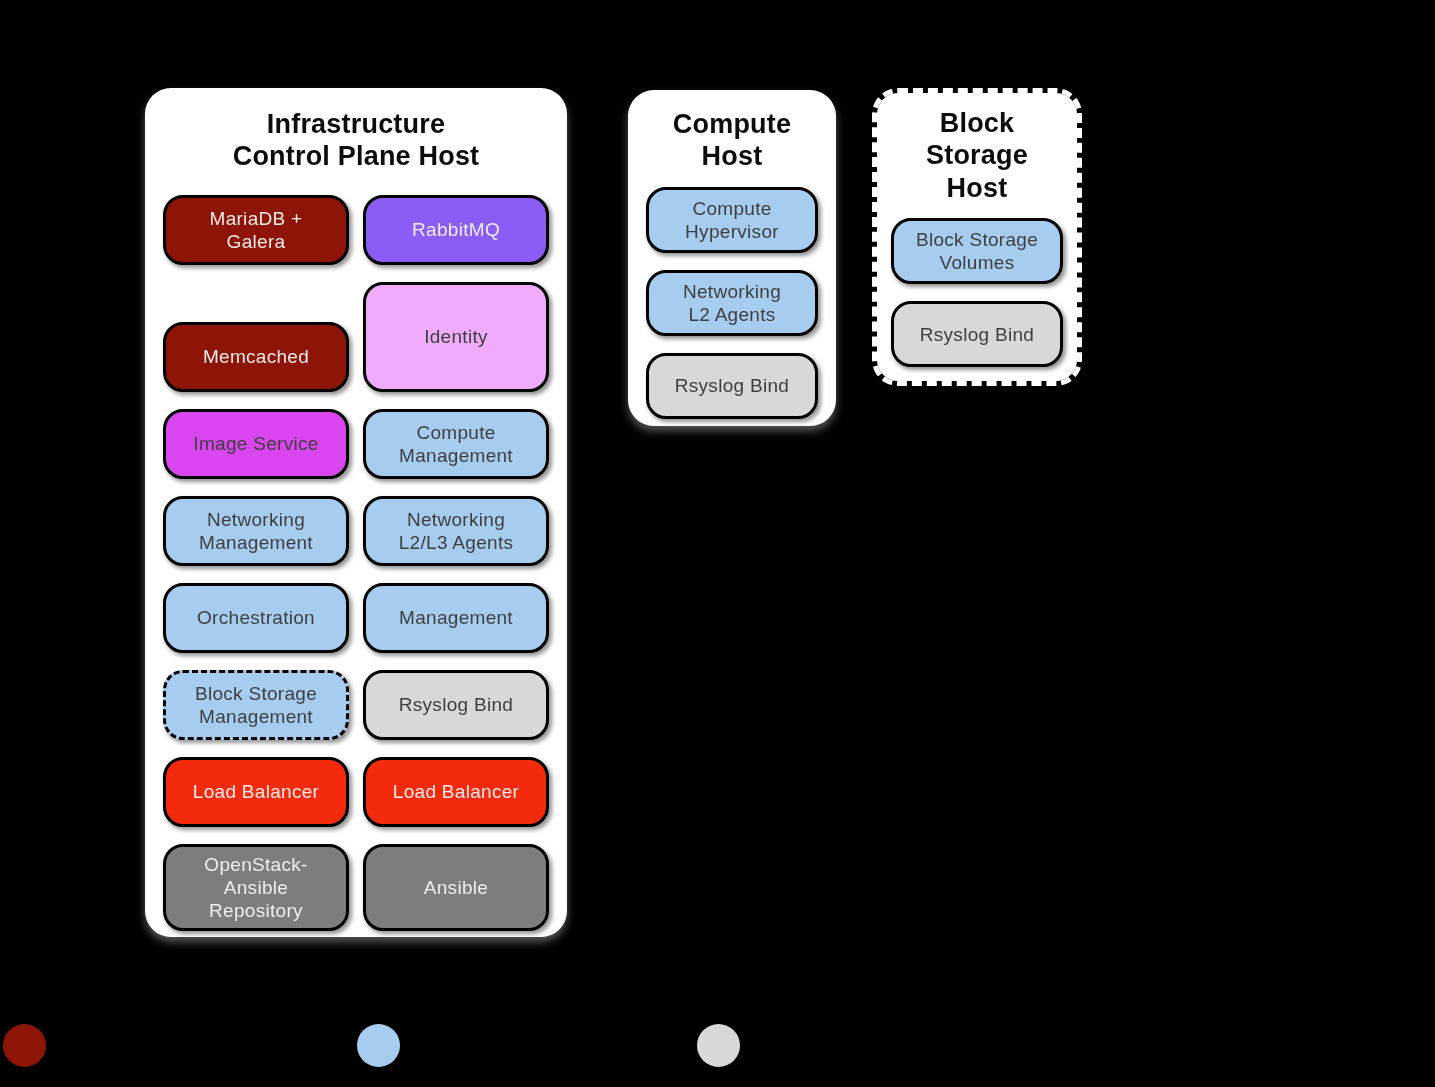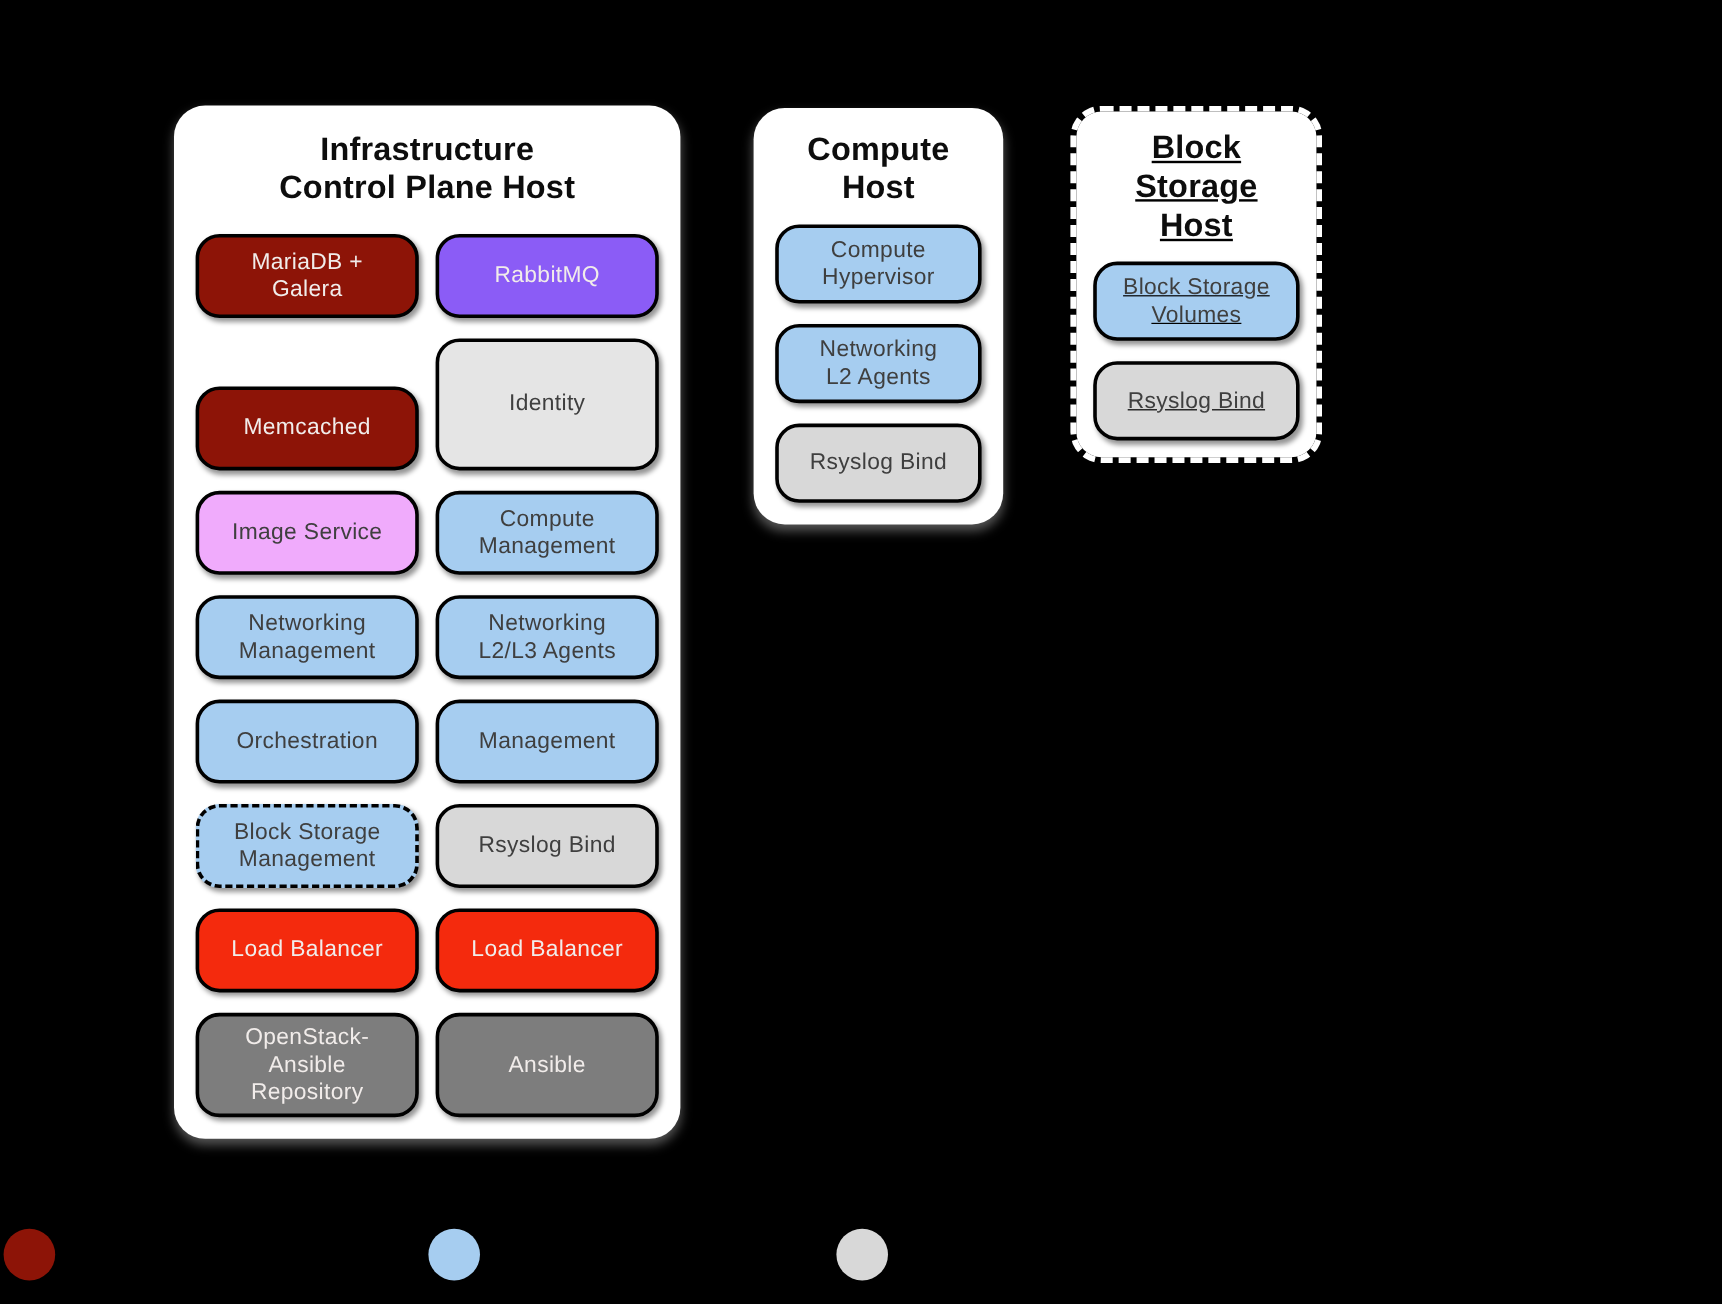--- a/index.html
+++ b/index.html
@@ -9,7 +9,7 @@
   }
   .panel {
     position:absolute; background:#fff; border-radius:26px;
-    box-sizing:border-box; padding:12px 18px 18px 18px;
+    box-sizing:border-box; padding:12px 18px 6px 18px;
     box-shadow:0 5px 9px rgba(190,190,190,0.45);
   }
   .panel.dashed-outline {

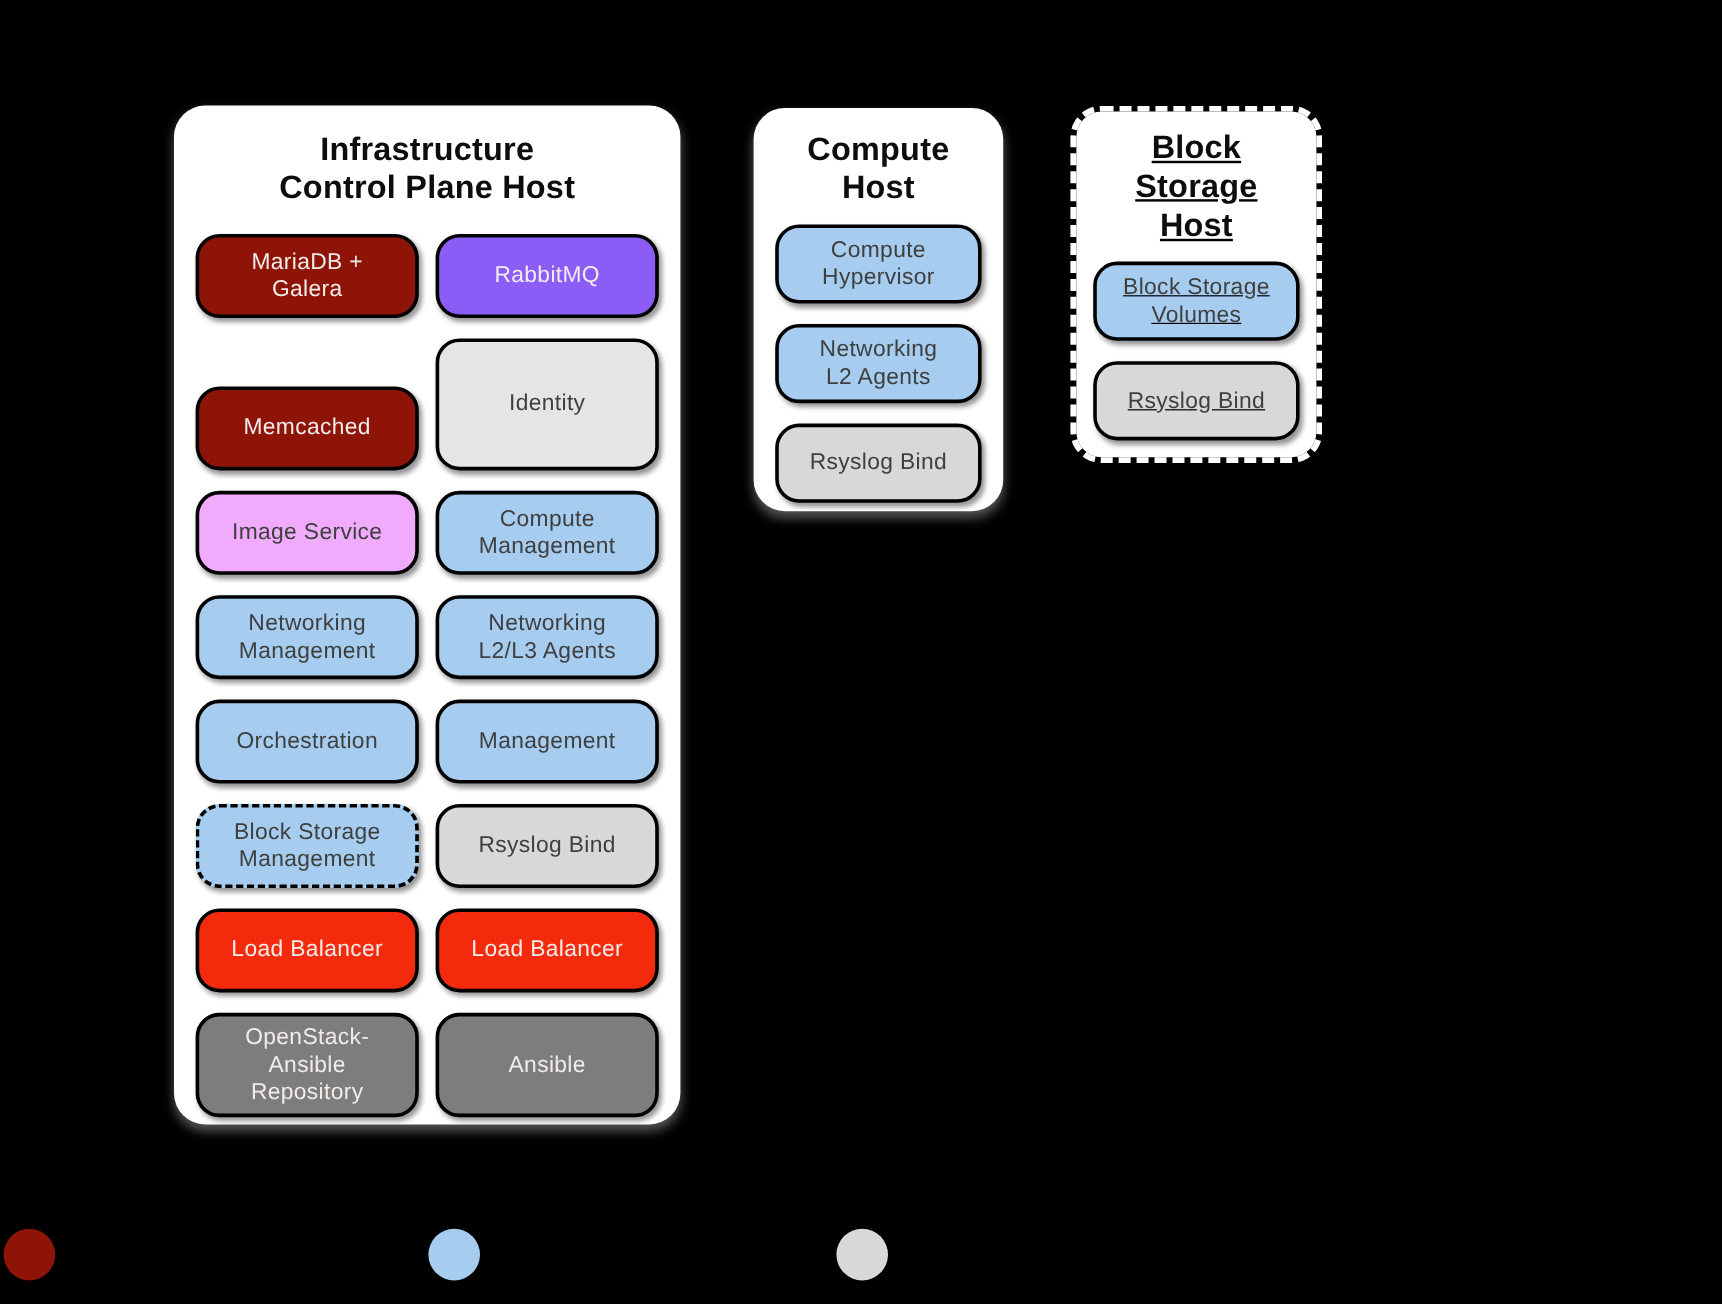--- a/index.html
+++ b/index.html
@@ -23,7 +23,7 @@
     left:628px; top:90px; width:208px; min-height:336px;
   }
   [data-name="panel-block-storage-host"] {
-    left:892px; top:88px; width:210px; min-height:282px;text-decoration:underline;
+    left:872px; top:88px; width:210px; min-height:282px;
   }
   .panel-title {
     font-size:27px; font-weight:bold; color:#0d0d0d; text-align:center;

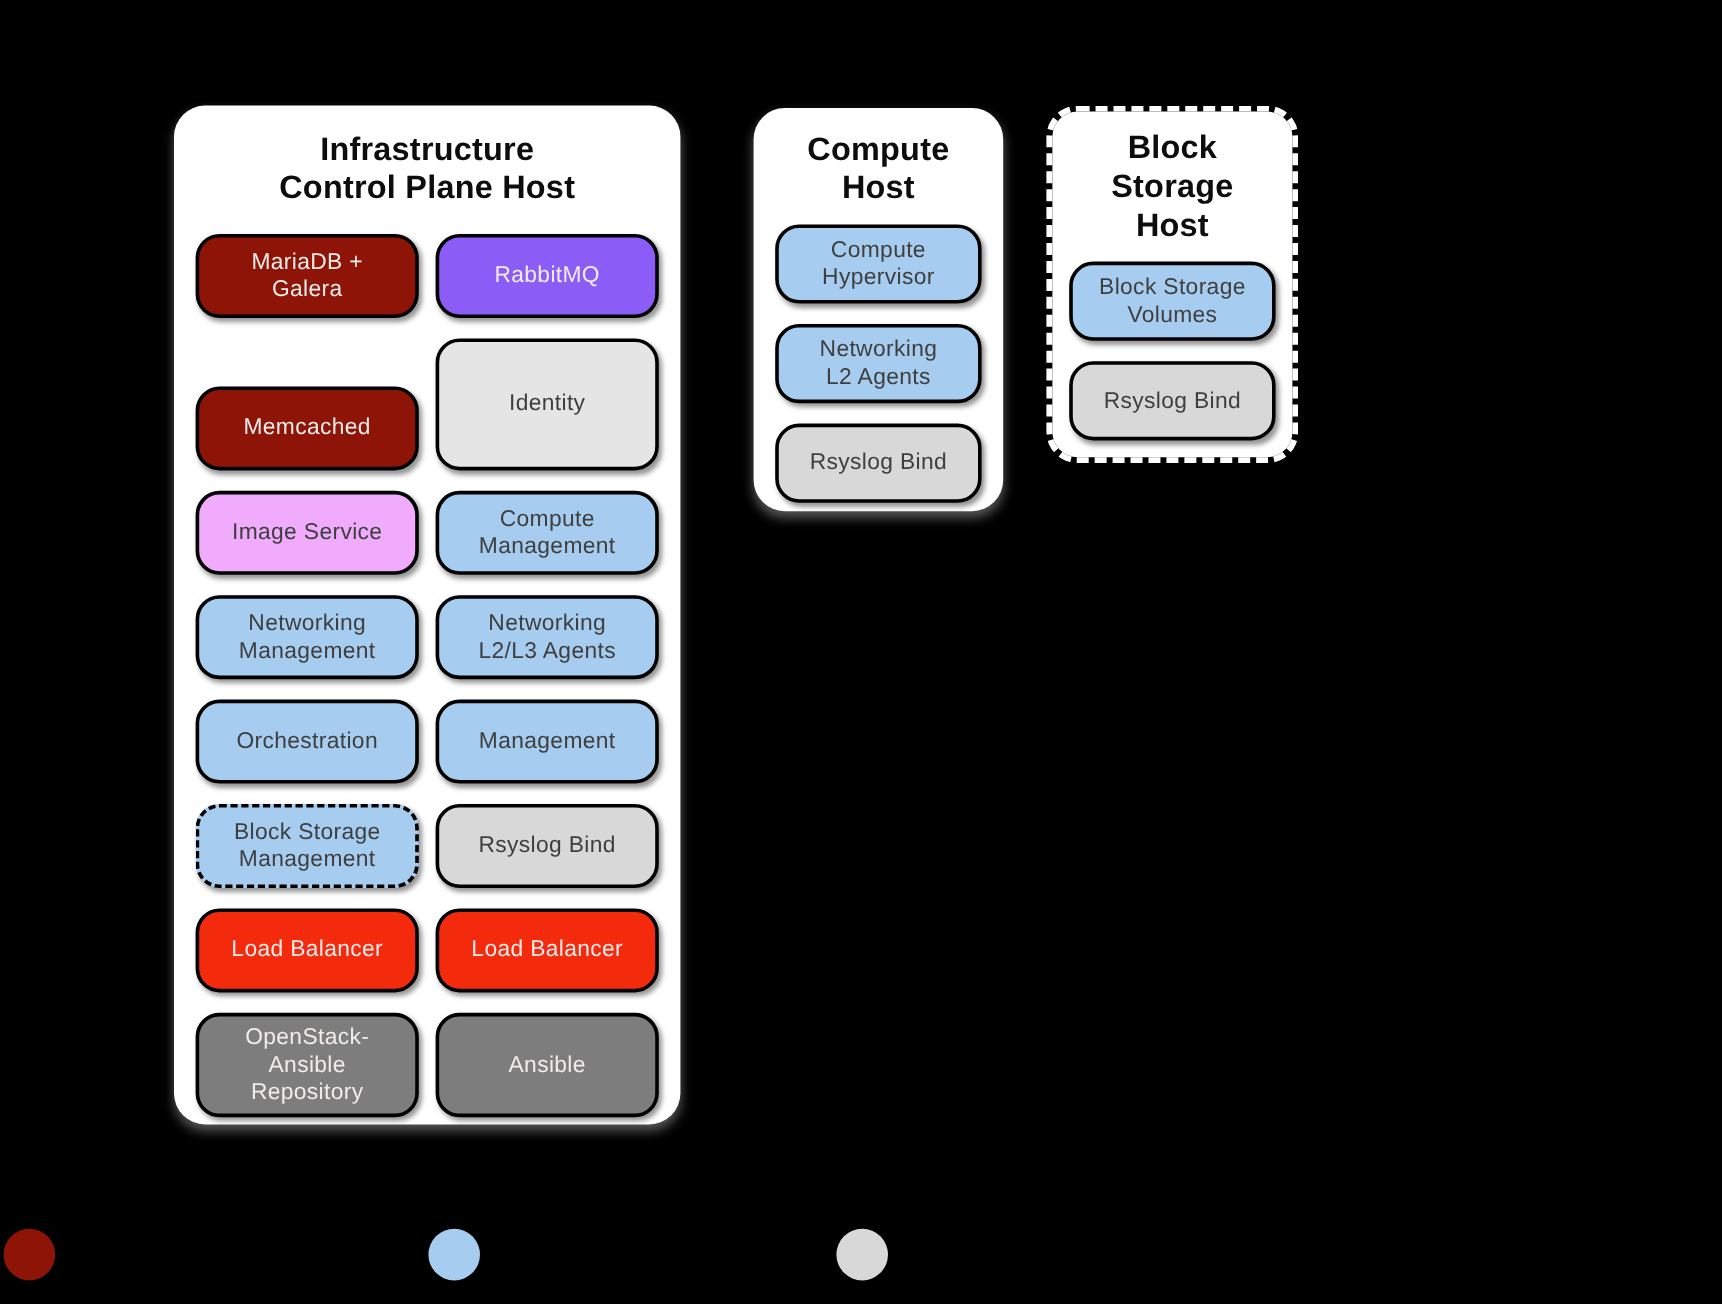--- a/index.html
+++ b/index.html
@@ -65,7 +65,7 @@
 Galera</div>
           <div class="box text-light" data-name="box-rabbitmq" style="background: #8b5cf6;">RabbitMQ</div>
           <div class="box text-light" data-name="box-memcached" style="background: rgb(141, 20, 7); margin-top: 40px;">Memcached</div>
-          <div class="box text-dark" data-name="box-identity" style="background: #e5e5e5;">Identity</div>
+          <div class="box text-dark" data-name="box-identity" style="background: #f0abfc;">Identity</div>
           <div class="box text-dark" data-name="box-image-service" style="background: #f0abfc;">Image Service</div>
           <div class="box text-dark" data-name="box-compute-management" style="background: rgb(166, 205, 240);">Compute
 Management</div>

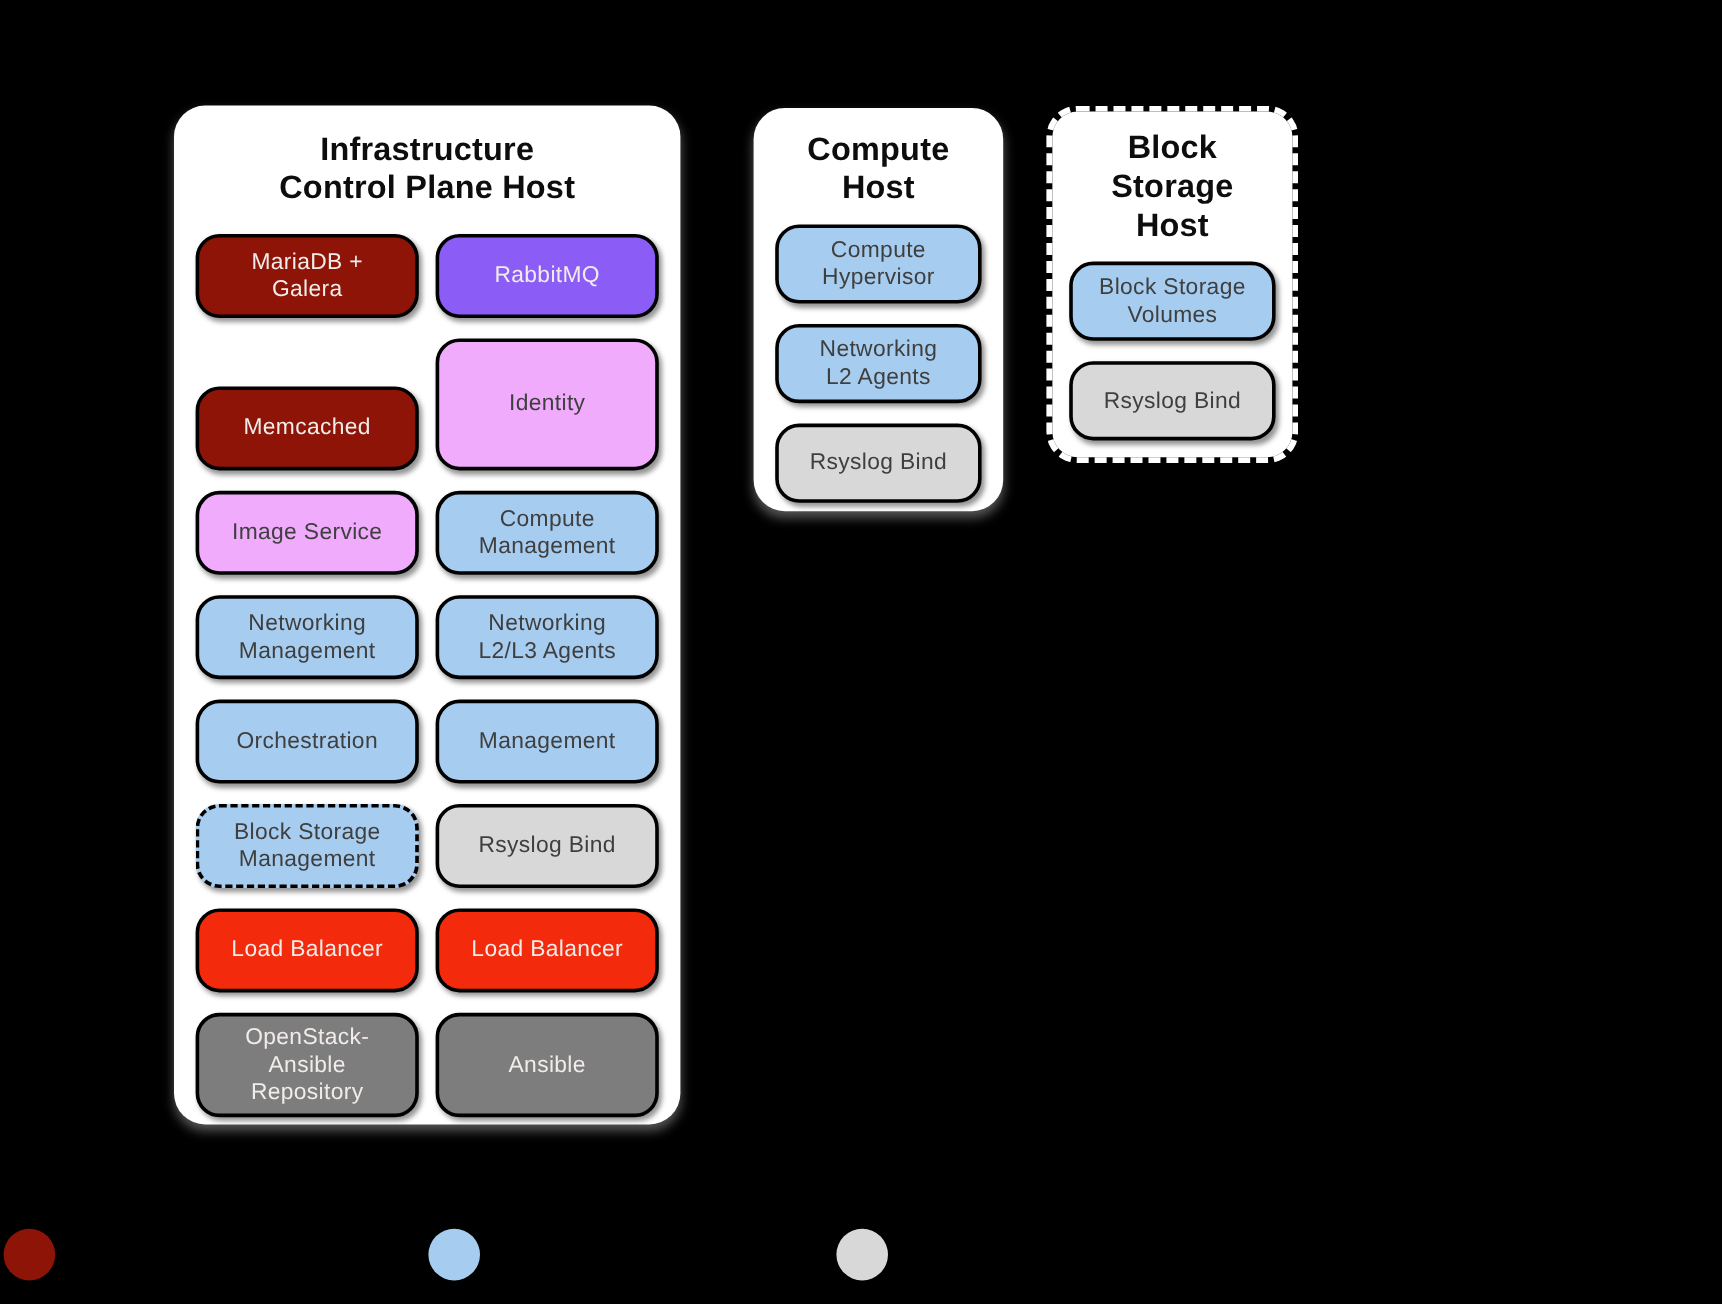--- a/index.html
+++ b/index.html
@@ -66,7 +66,7 @@
           <div class="box text-light" data-name="box-rabbitmq" style="background: #8b5cf6;">RabbitMQ</div>
           <div class="box text-light" data-name="box-memcached" style="background: rgb(141, 20, 7); margin-top: 40px;">Memcached</div>
           <div class="box text-dark" data-name="box-identity" style="background: #f0abfc;">Identity</div>
-          <div class="box text-dark" data-name="box-image-service" style="background: #f0abfc;">Image Service</div>
+          <div class="box text-dark" data-name="box-image-service" style="background: #d946ef;">Image Service</div>
           <div class="box text-dark" data-name="box-compute-management" style="background: rgb(166, 205, 240);">Compute
 Management</div>
           <div class="box text-dark" data-name="box-networking-management" style="background: rgb(166, 205, 240);">Networking

